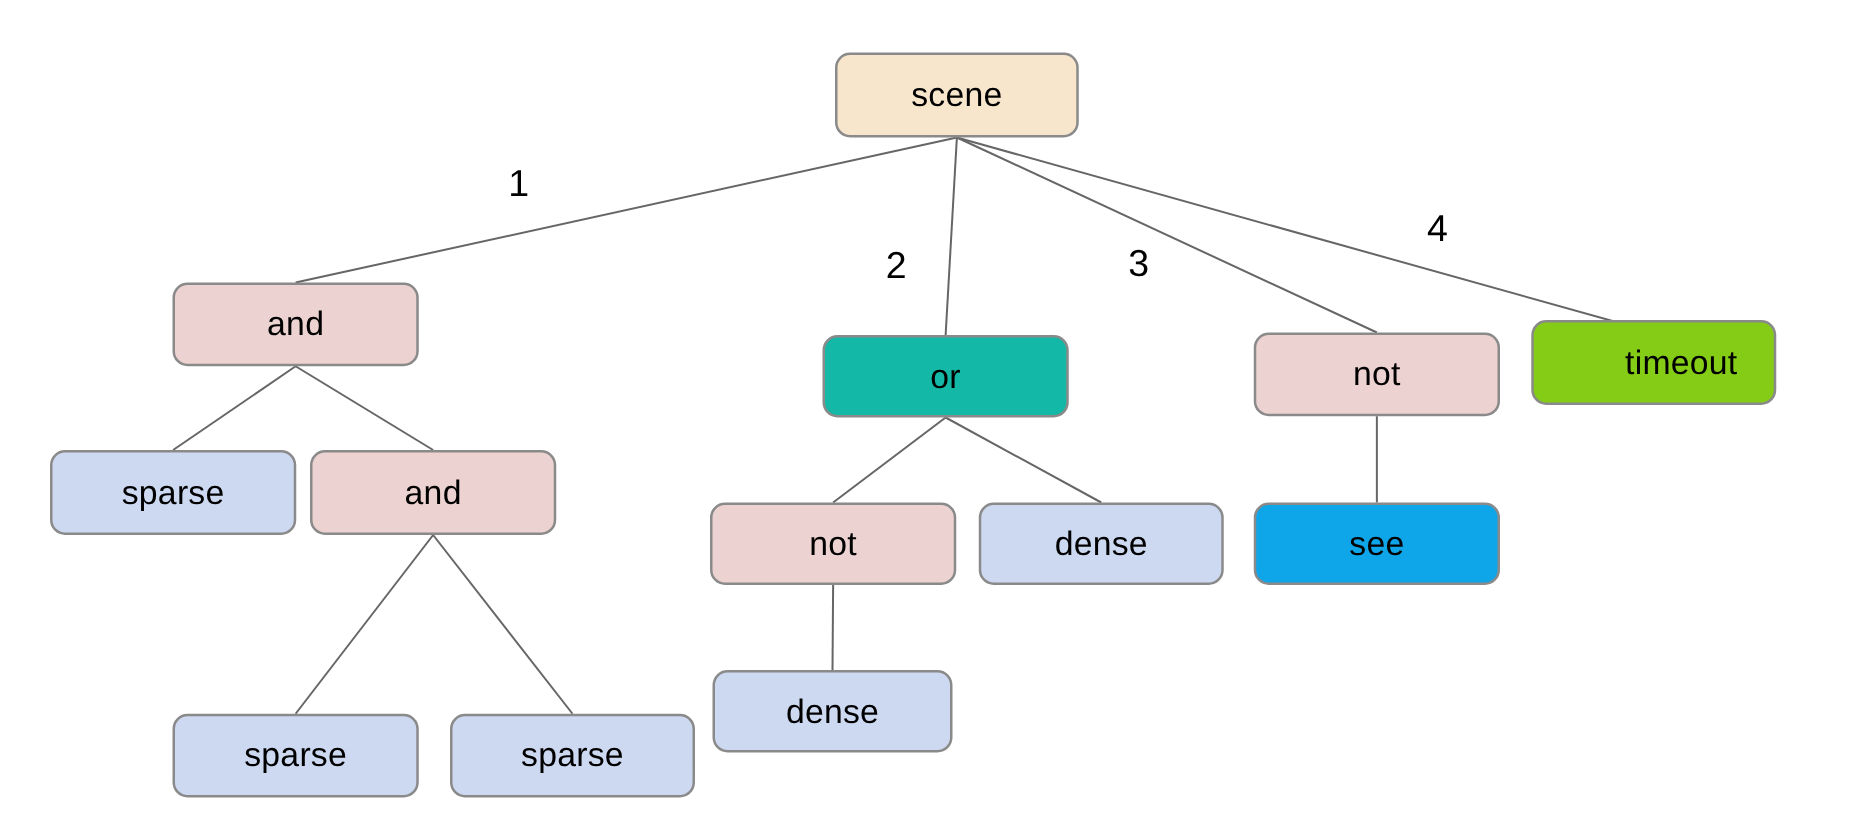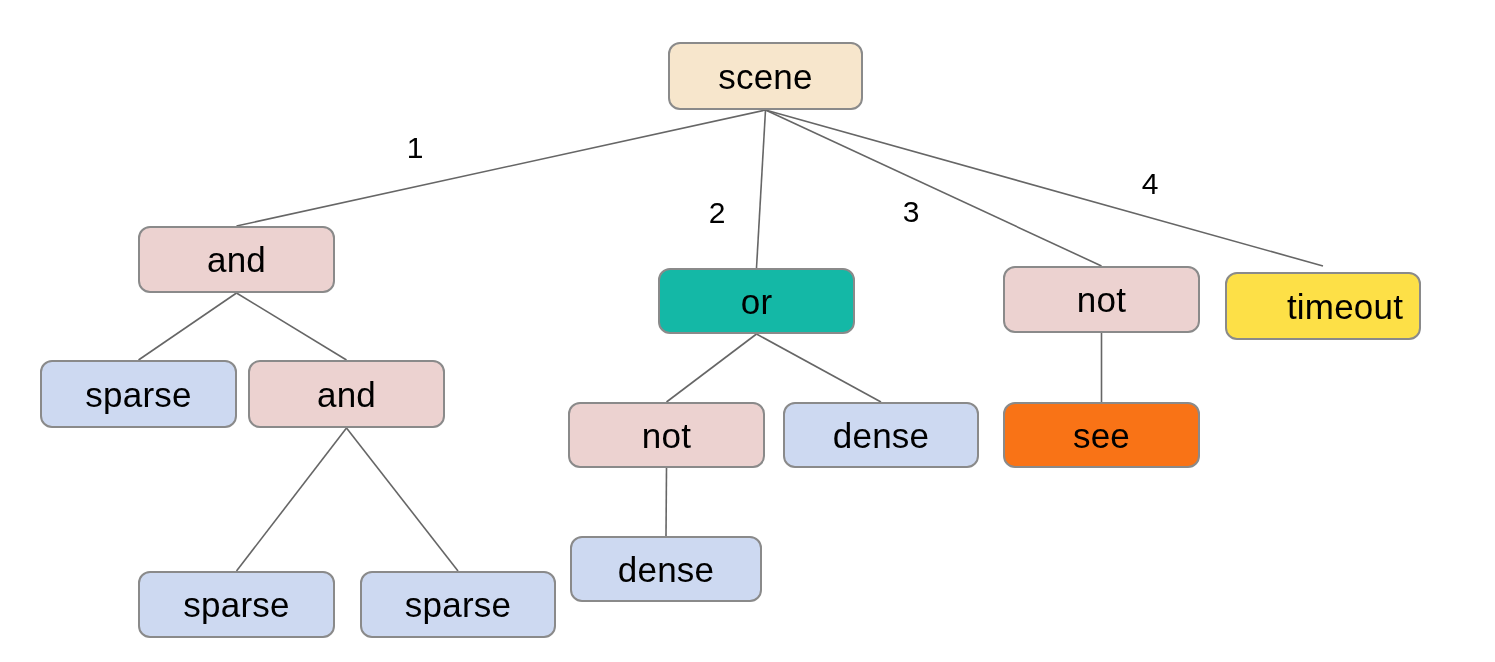--- a/index.html
+++ b/index.html
@@ -30,7 +30,7 @@
     display: flex;
     align-items: center;
     justify-content: center;
-    font-size: 35px;
+    font-size: 27px;
     color: #000000;
     line-height: 1;
     letter-spacing: 0.2px;

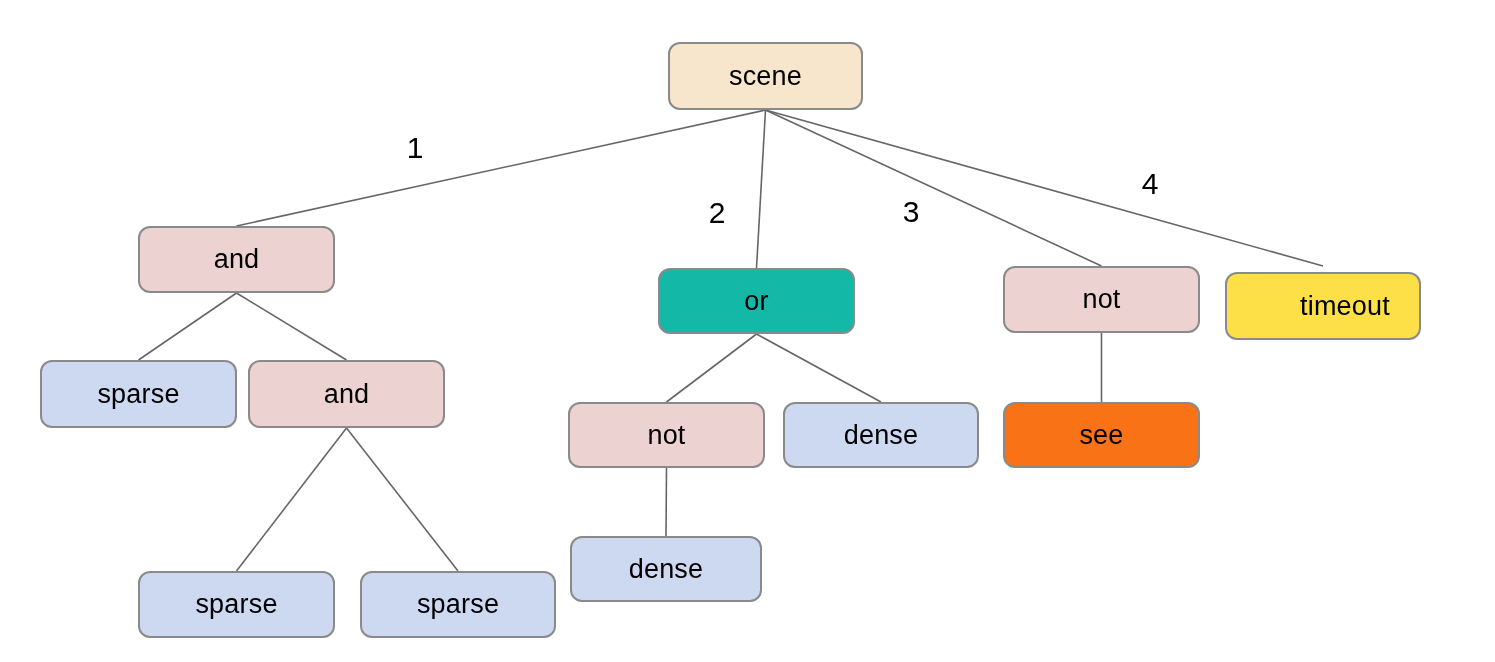--- a/index.html
+++ b/index.html
@@ -83,7 +83,7 @@
       <div class="node operator" style="left: 1003px; top: 266px; width: 197px; height: 67px; background: rgb(236, 210, 208); border-color: rgb(138, 138, 138);">
         <span>not</span>
       </div>
-      <div class="node leaf" style="left: 1225px; top: 272px; width: 196px; height: 68px; background: #fde047; border-color: rgb(138, 138, 138); padding-left: 44px;">
+      <div class="node leaf" style="left: 1225px; top: 256px; width: 196px; height: 68px; background: #84cc16; border-color: rgb(138, 138, 138); padding-left: 44px;">
         <span>timeout</span>
       </div>
       <div class="node leaf" style="left: 40px; top: 360px; width: 197px; height: 68px; background: rgb(205, 217, 241); border-color: rgb(138, 138, 138);">

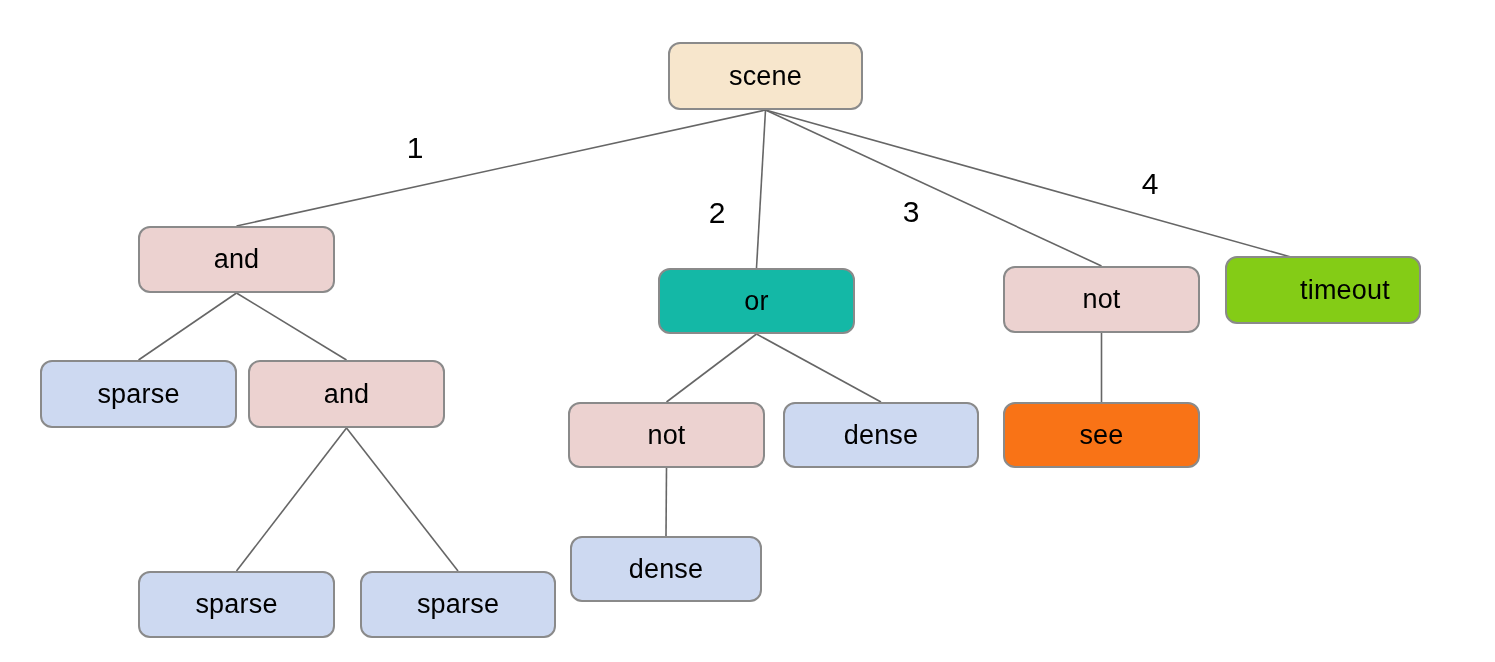--- a/index.html
+++ b/index.html
@@ -98,7 +98,7 @@
       <div class="node leaf" style="left: 783px; top: 402px; width: 196px; height: 66px; background: rgb(205, 217, 241); border-color: rgb(138, 138, 138);">
         <span>dense</span>
       </div>
-      <div class="node leaf" style="left: 1003px; top: 402px; width: 197px; height: 66px; background: #f97316; border-color: rgb(138, 138, 138);">
+      <div class="node leaf" style="left: 1003px; top: 402px; width: 197px; height: 66px; background: #0ea5e9; border-color: rgb(138, 138, 138);">
         <span>see</span>
       </div>
       <div class="node leaf" style="left: 138px; top: 571px; width: 197px; height: 67px; background: rgb(205, 217, 241); border-color: rgb(138, 138, 138);">

